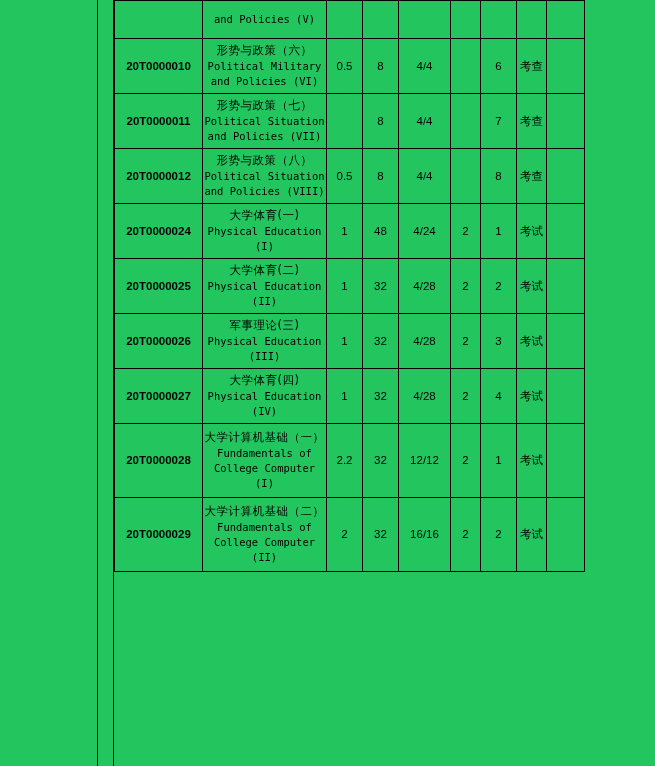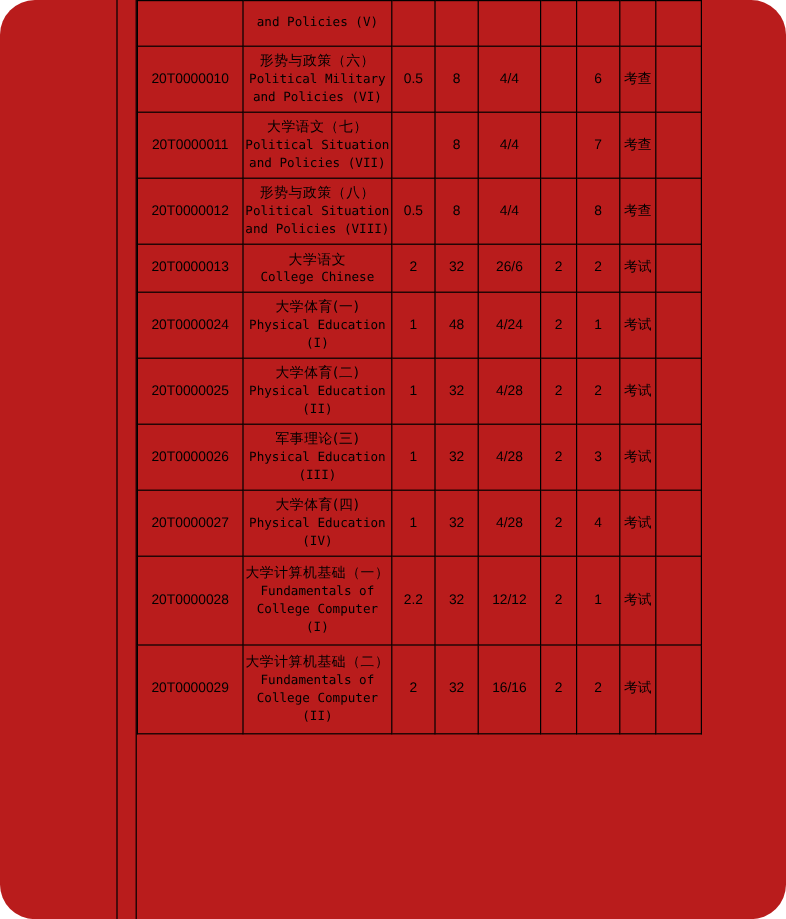--- a/index.html
+++ b/index.html
@@ -18,8 +18,7 @@
     position: relative;
     width: 655px;
     height: 766px;
-    background: #b91c1c;
-    border-radius: 29px;
+    background: #22c55e;
   }
   table.course-table {
     border-collapse: collapse;

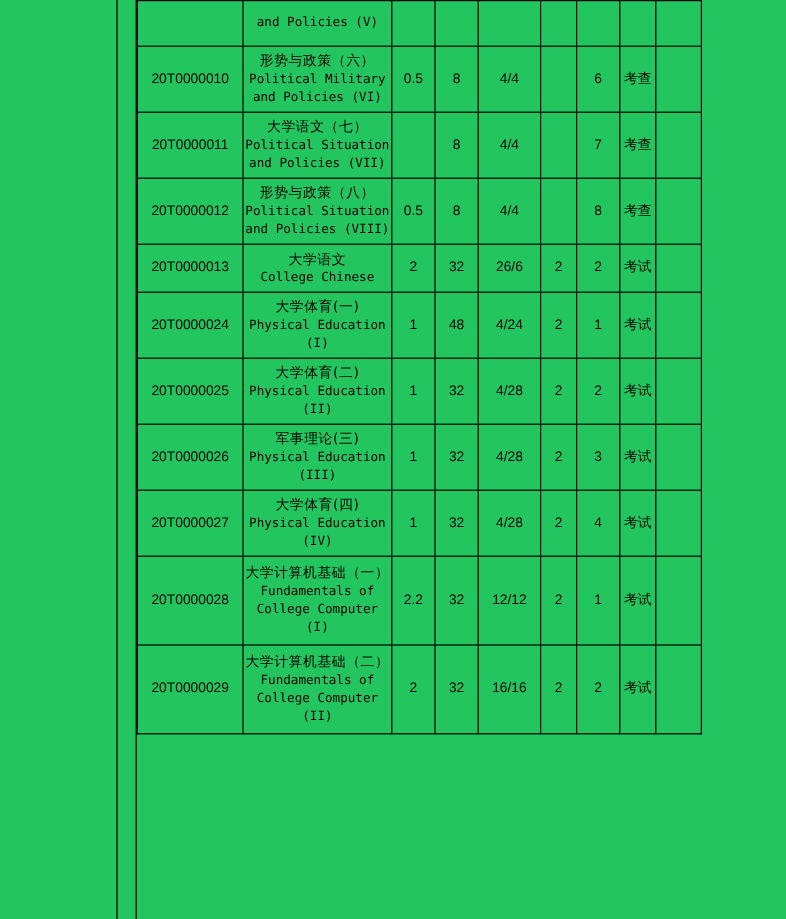--- a/index.html
+++ b/index.html
@@ -70,6 +70,7 @@
   .code {
     font-family: "DejaVu Sans Mono", monospace;
     font-size: 10.5px;
+    font-weight: bold;
   }
   .num {
     font-family: "DejaVu Sans Mono", monospace;

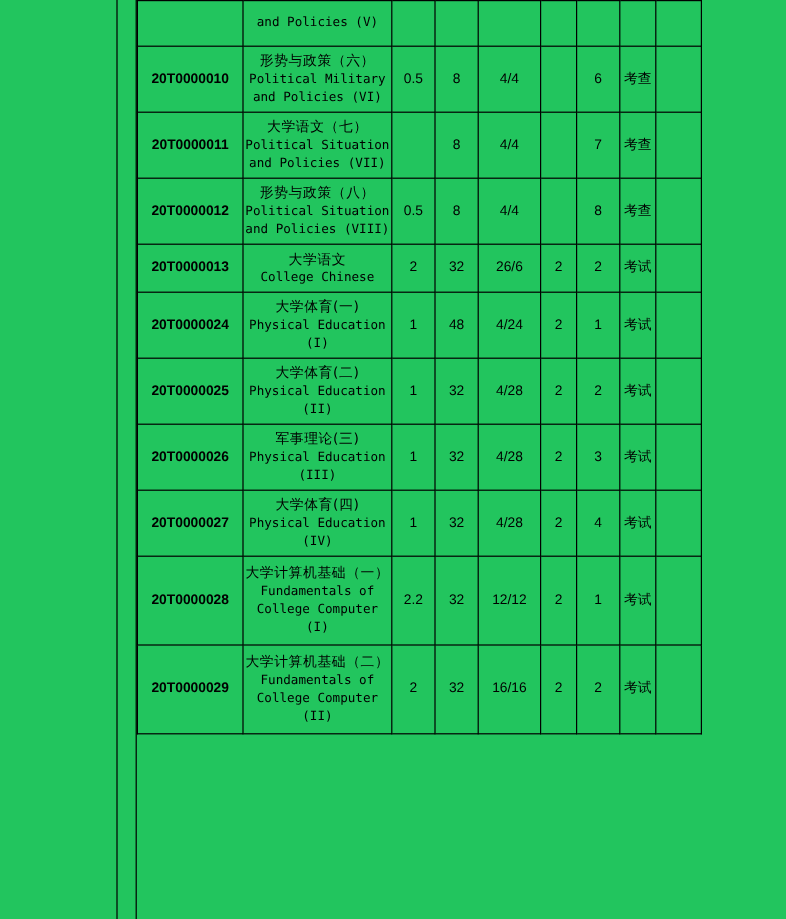--- a/index.html
+++ b/index.html
@@ -143,7 +143,7 @@
       <tr style="height:55px">
         <td class="code">20T0000011</td>
         <td class="name-cell">
-          <span class="cn">大学语文（七）</span>
+          <span class="cn">形势与政策（七）</span>
           <span class="en">Political Situation and Policies (VII)</span>
         </td>
         <td class="num"></td>

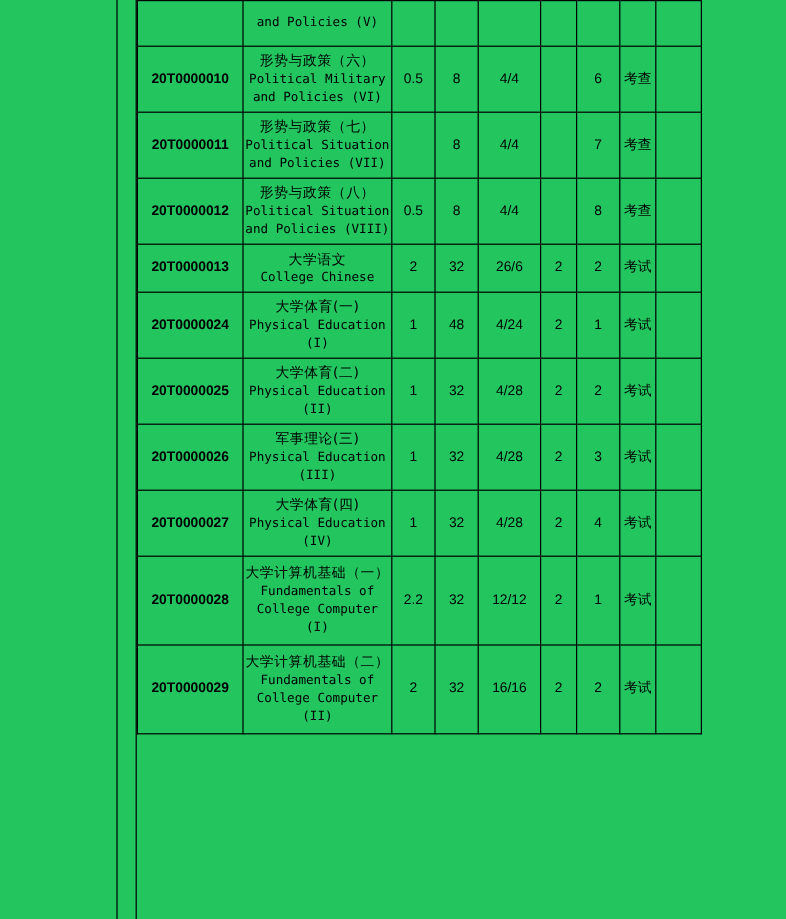--- a/index.html
+++ b/index.html
@@ -174,22 +174,6 @@
         <td></td>
       </tr>
 
-      <tr style="height:40px">
-        <td class="code">20T0000013</td>
-        <td class="name-cell">
-          <span class="cn">大学语文</span>
-          <span class="en">College Chinese</span>
-        </td>
-        <td class="num">2</td>
-        <td class="num">32</td>
-        <td class="num">26/6</td>
-        <td class="num">2</td>
-        <td class="num">2</td>
-        <td class="exam">
-            <span>考试</span>
-          </td>
-        <td></td>
-      </tr>
 
 
       <tr style="height:55px">

